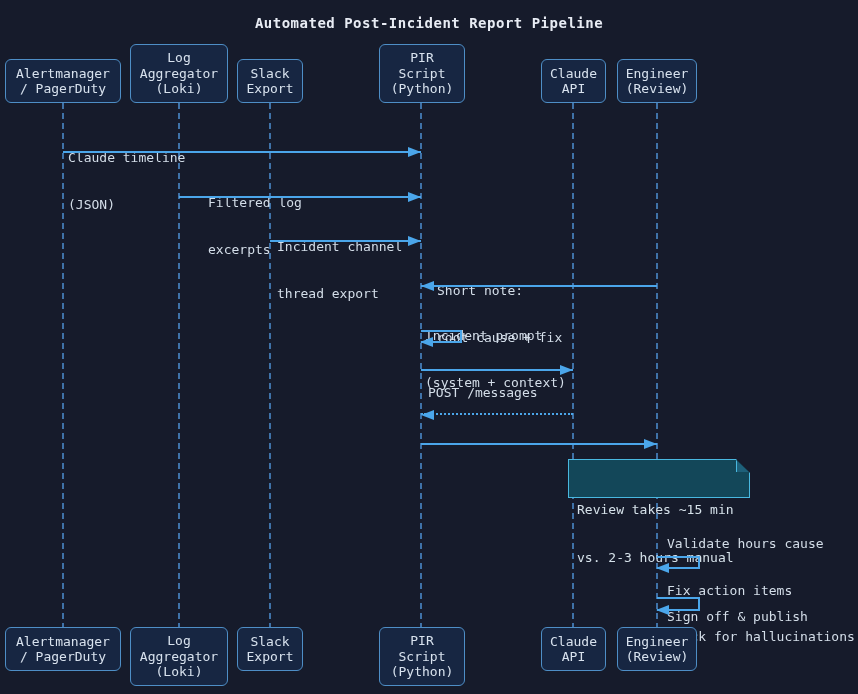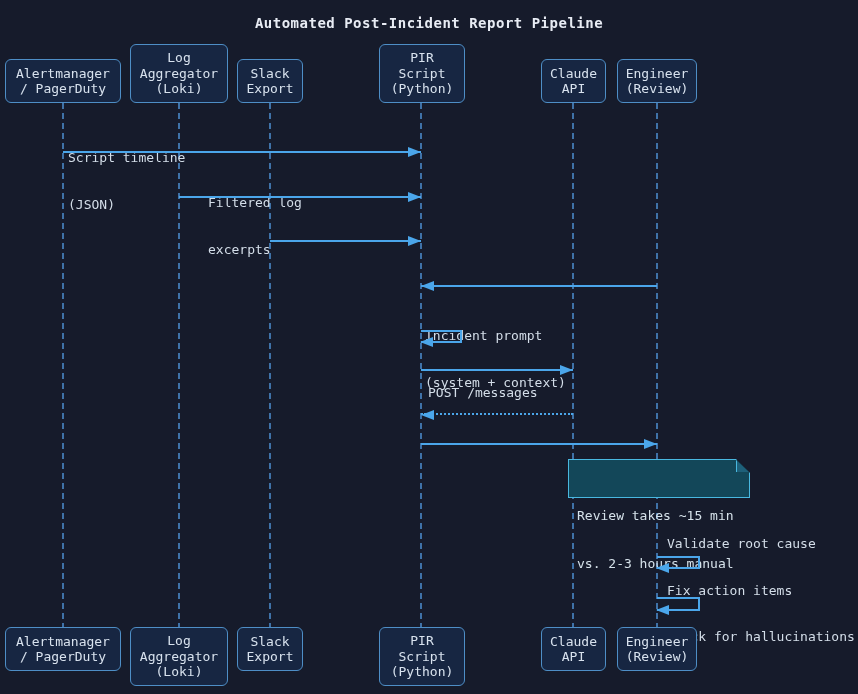--- a/index.html
+++ b/index.html
@@ -104,7 +104,7 @@
   </div>
 
   <div class="msg" style="left:68px; top:119px;">
-    <div>Script timeline</div>
+    <div>Claude timeline</div>
     <div>(JSON)</div>
   </div>
   <div class="arrow" style="left:63px; top:146px; width:358px;">

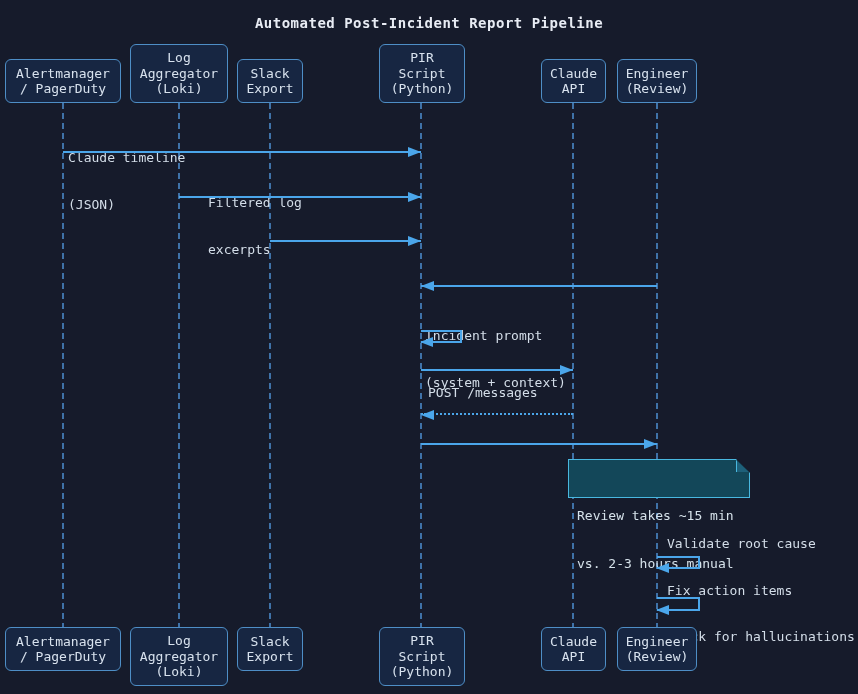--- a/index.html
+++ b/index.html
@@ -121,6 +121,10 @@
     <div class="head-right"></div>
   </div>
 
+  <div class="msg" style="left:277px; top:208px;">
+    <div>Incident channel</div>
+    <div>thread export</div>
+  </div>
   <div class="arrow" style="left:270px; top:235px; width:151px;">
     <div class="shaft"></div>
     <div class="head-right"></div>

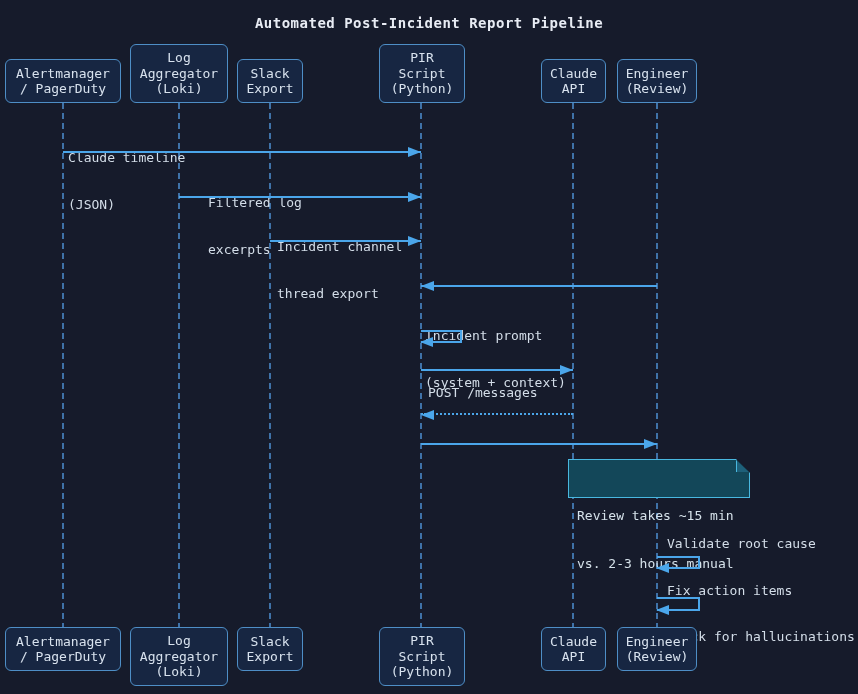--- a/index.html
+++ b/index.html
@@ -130,6 +130,10 @@
     <div class="head-right"></div>
   </div>
 
+  <div class="msg" style="left:437px; top:252px;">
+    <div>Short note:</div>
+    <div>root cause + fix</div>
+  </div>
   <div class="arrow" style="left:421px; top:280px; width:236px;">
     <div class="shaft"></div>
     <div class="head-left"></div>

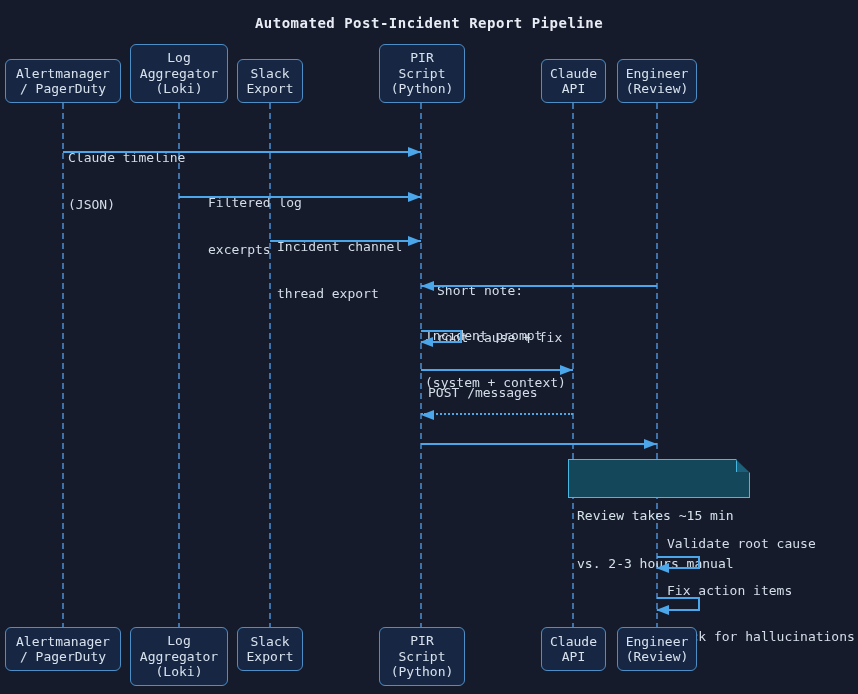--- a/index.html
+++ b/index.html
@@ -48,7 +48,7 @@
     position:absolute; box-sizing:border-box;
     background:#134759; border:1px solid #49b8e0;
     color:#d6e2ea; font-size:13px; line-height:16px; white-space:pre;
-    padding:16px 8px;
+    padding:10px 8px;
   }
   .note-fold-outer {
     position:absolute; top:-1px; right:-1px; width:14px; height:14px;

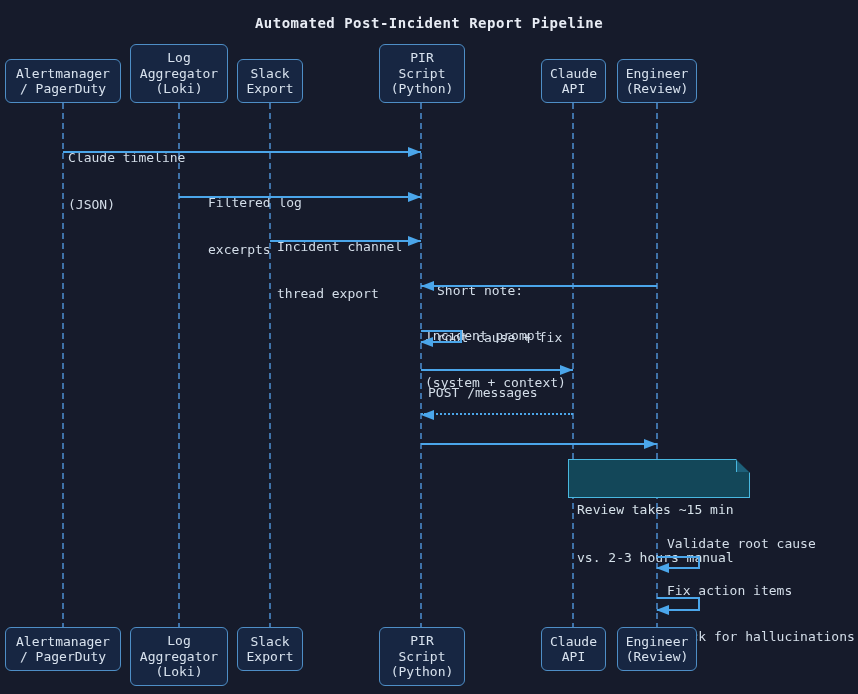--- a/index.html
+++ b/index.html
@@ -173,7 +173,7 @@
   </div>
 
   <div class="msg" style="left:667px; top:505px;">
-    <div>Validate root cause</div>
+    <div>Validate hours cause</div>
     <div>Fix action items</div>
     <div>Check for hallucinations</div>
   </div>

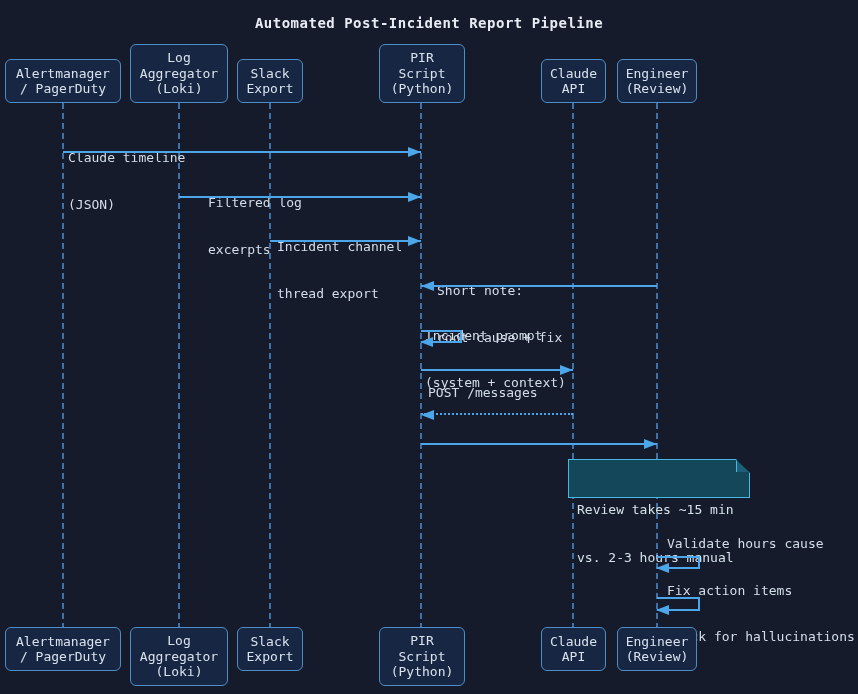--- a/index.html
+++ b/index.html
@@ -181,6 +181,9 @@
     <div class="loop-head"></div>
   </div>
 
+  <div class="msg" style="left:667px; top:578px;">
+    <div>Sign off &amp; publish</div>
+  </div>
   <div class="self-loop" style="left:657px; top:597px; width:43px; height:14px;">
     <div class="loop-head"></div>
   </div>

